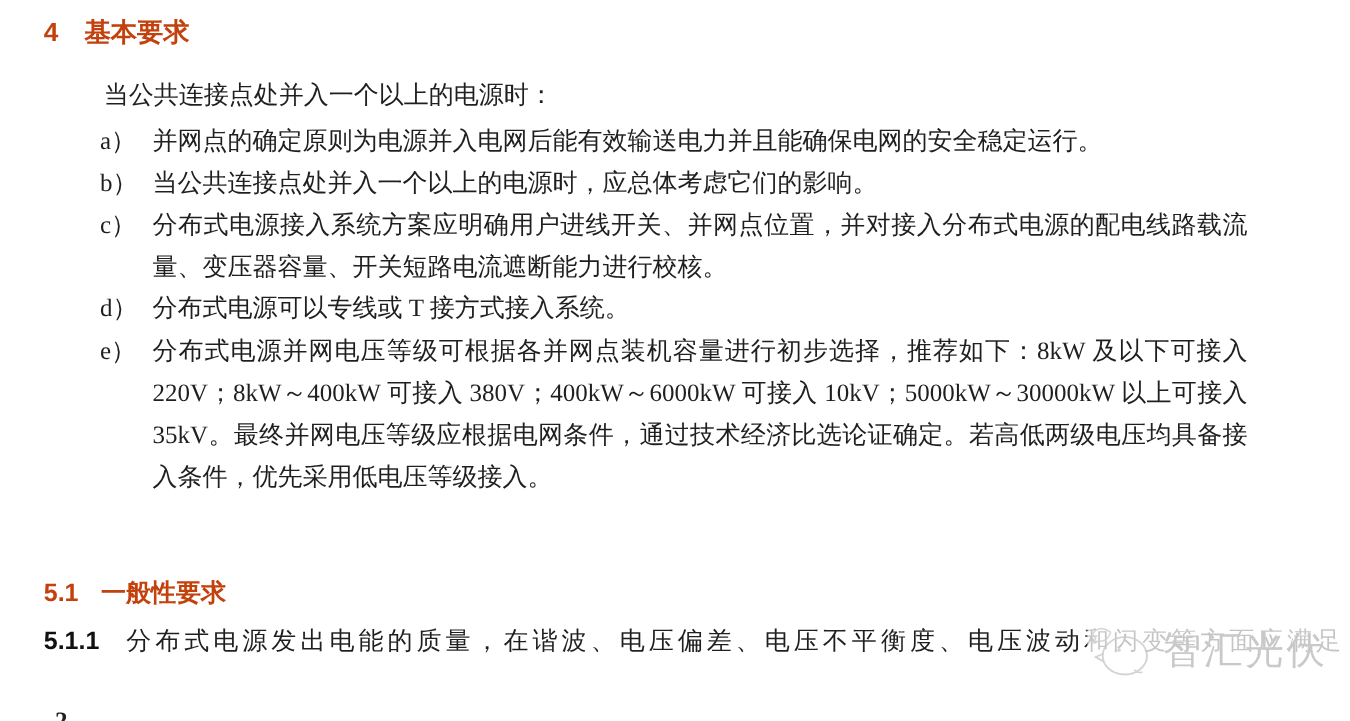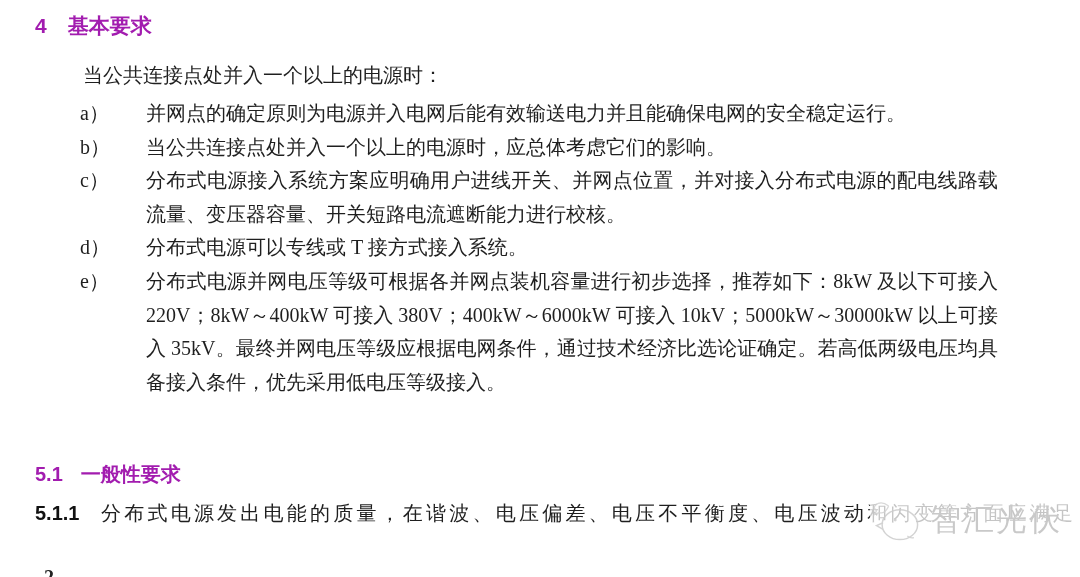--- a/index.html
+++ b/index.html
@@ -15,7 +15,7 @@
   .heading {
     font-family:"Liberation Sans","DejaVu Sans",sans-serif;
     font-weight:bold;
-    color:#a21caf;
+    color:#c2410c;
     white-space:nowrap;
   }
   .h4 { position:absolute; left:35px; top:12px; font-size:21px; }

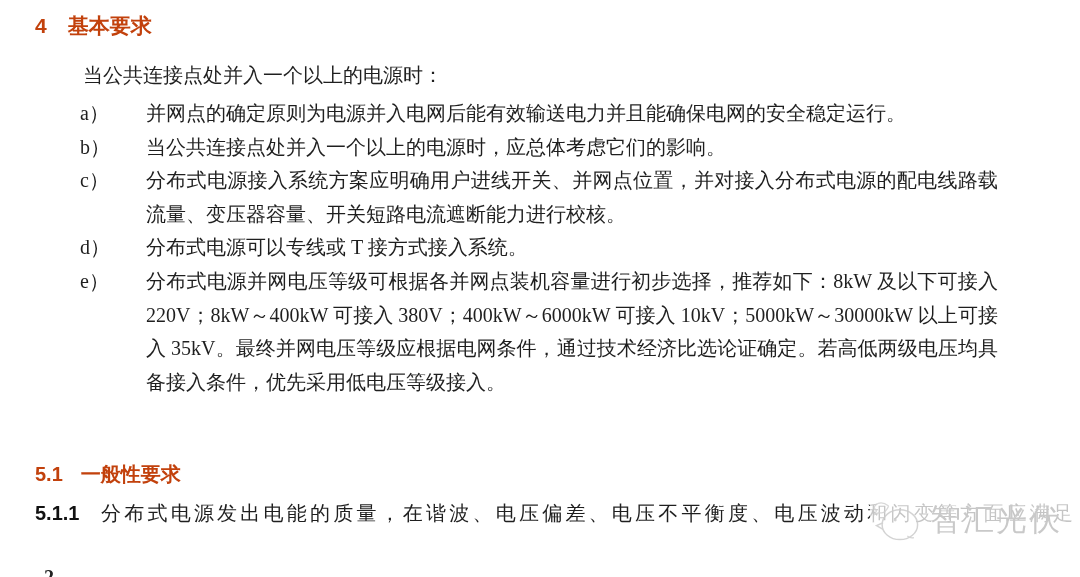--- a/index.html
+++ b/index.html
@@ -27,7 +27,7 @@
   .list { position:absolute; left:80px; top:97px; width:918px; }
   .item { display:flex; font-size:20px; line-height:33.6px; }
   .item .marker { flex:0 0 42px; width:42px; }
-  .item .text { flex:1; text-align:justify;margin-left:24px; }
+  .item .text { flex:1; text-align:justify; }
   .h5  { position:absolute; left:35px; top:418px; font-size:21px; }
   .h5 .sec-num { display:inline-block; margin-right:21px; }
   .h51 { position:absolute; left:35px; top:461px; font-size:20px; }

